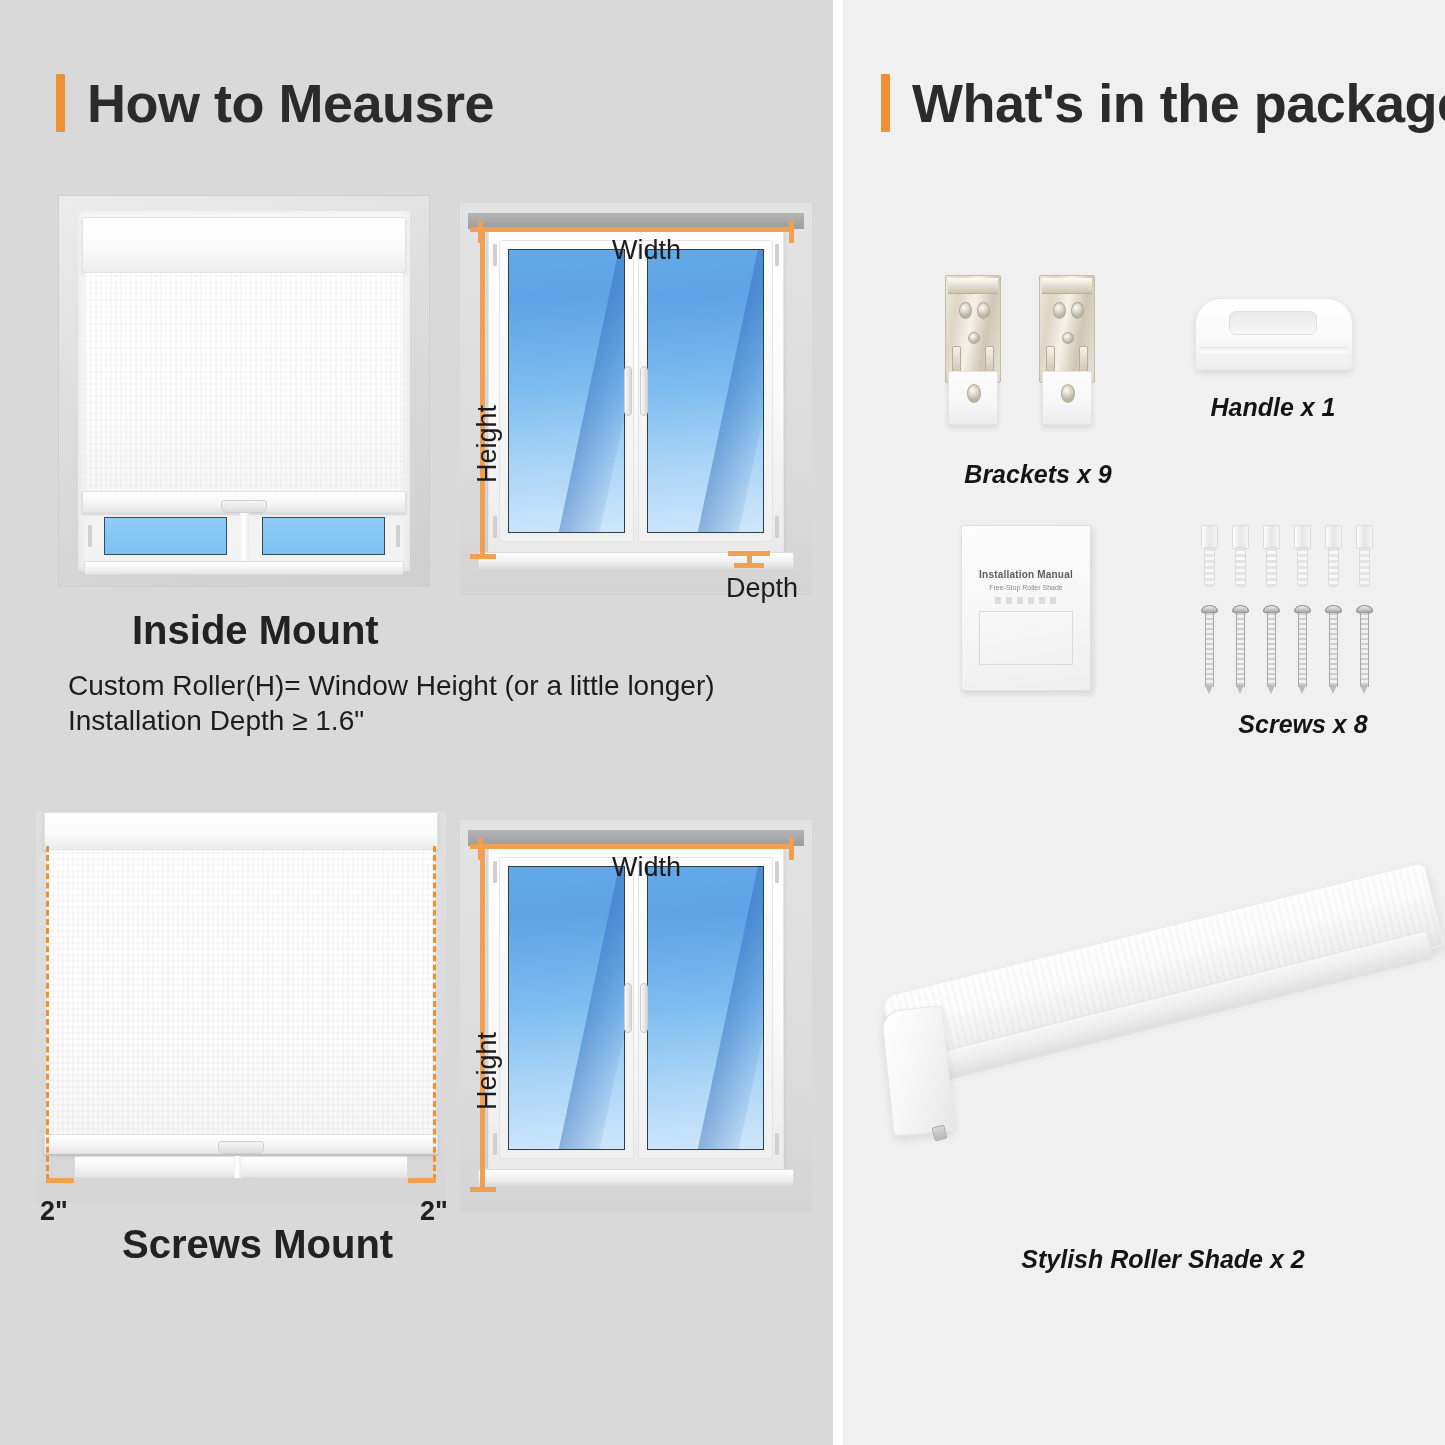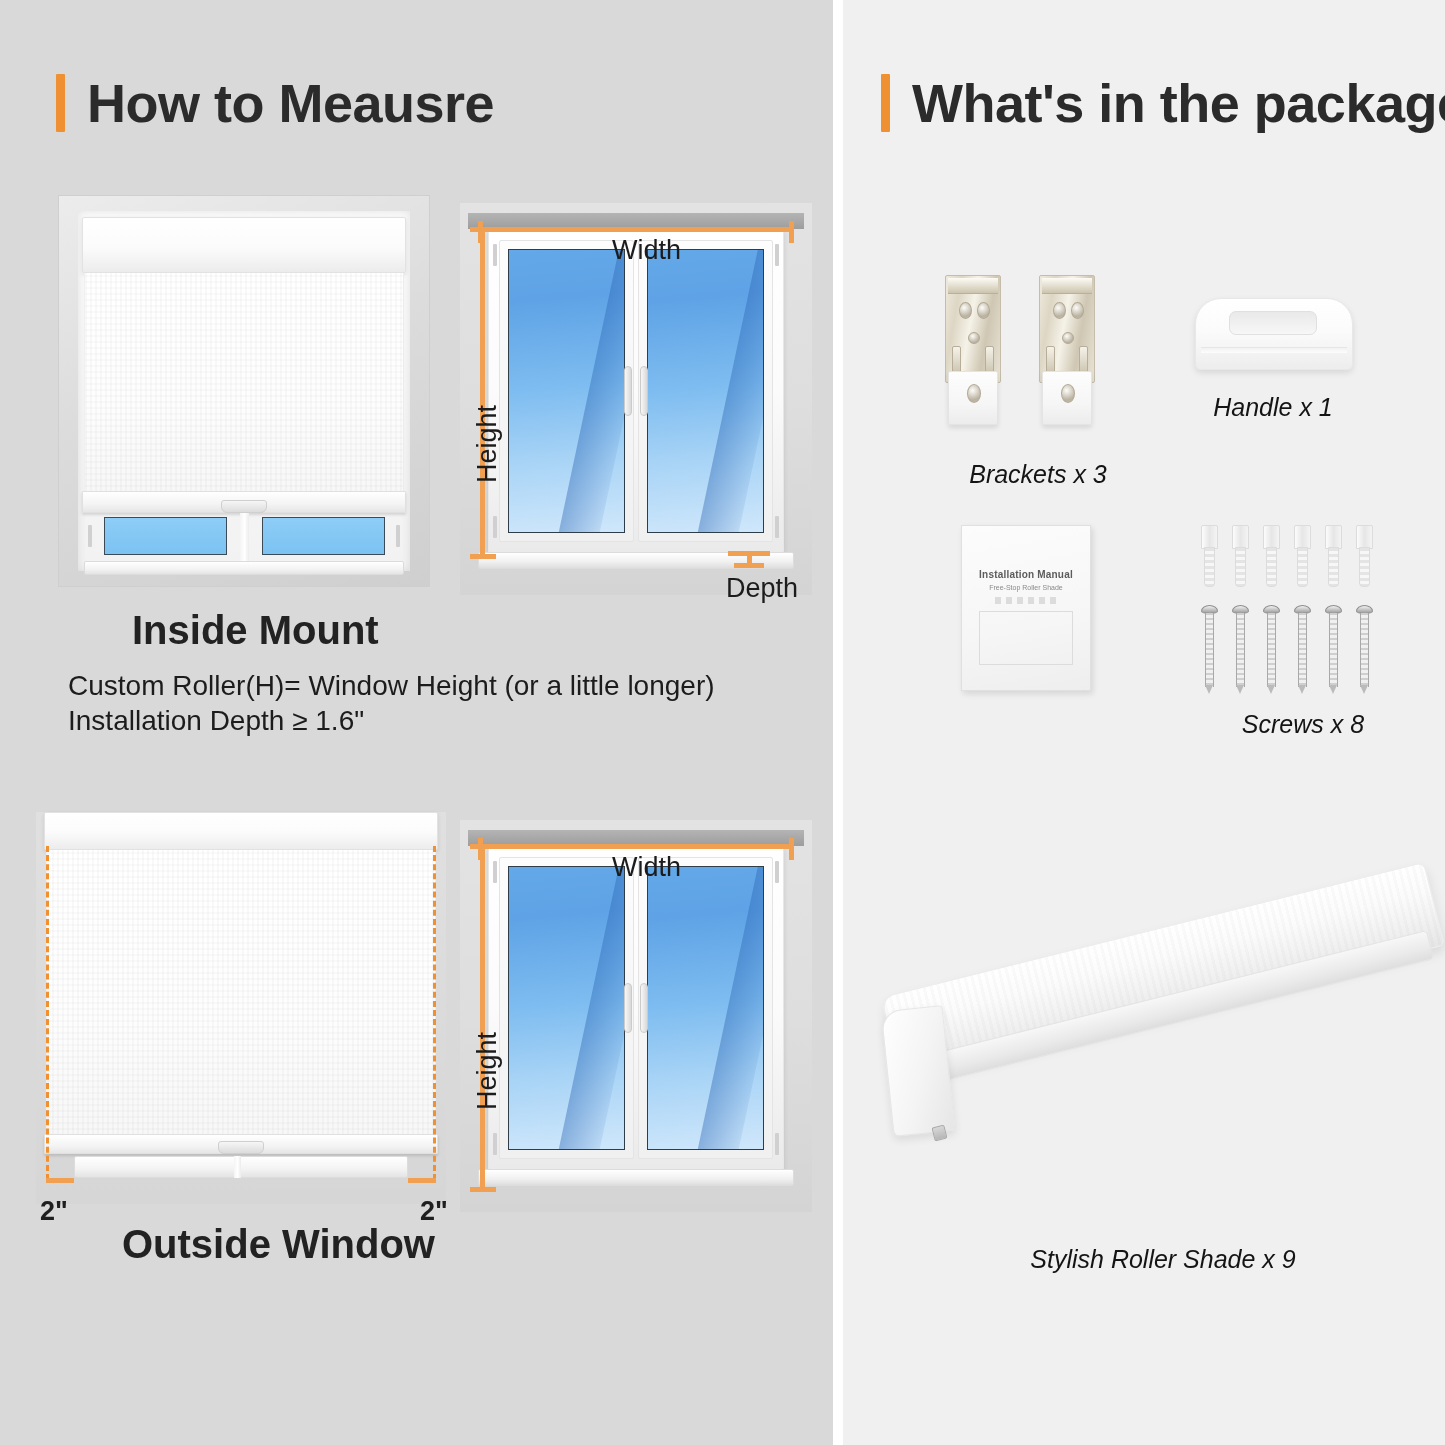--- a/index.html
+++ b/index.html
@@ -181,7 +181,7 @@
   
   .pk-item { position: absolute; }
   .pk-label {
-    position: absolute; font-size: 25px; font-weight: normal; font-style: italic;
+    position: absolute; font-size: 25px; font-weight: bold; font-style: italic;
     color: #141414; white-space: nowrap; text-align: center;
   }
 

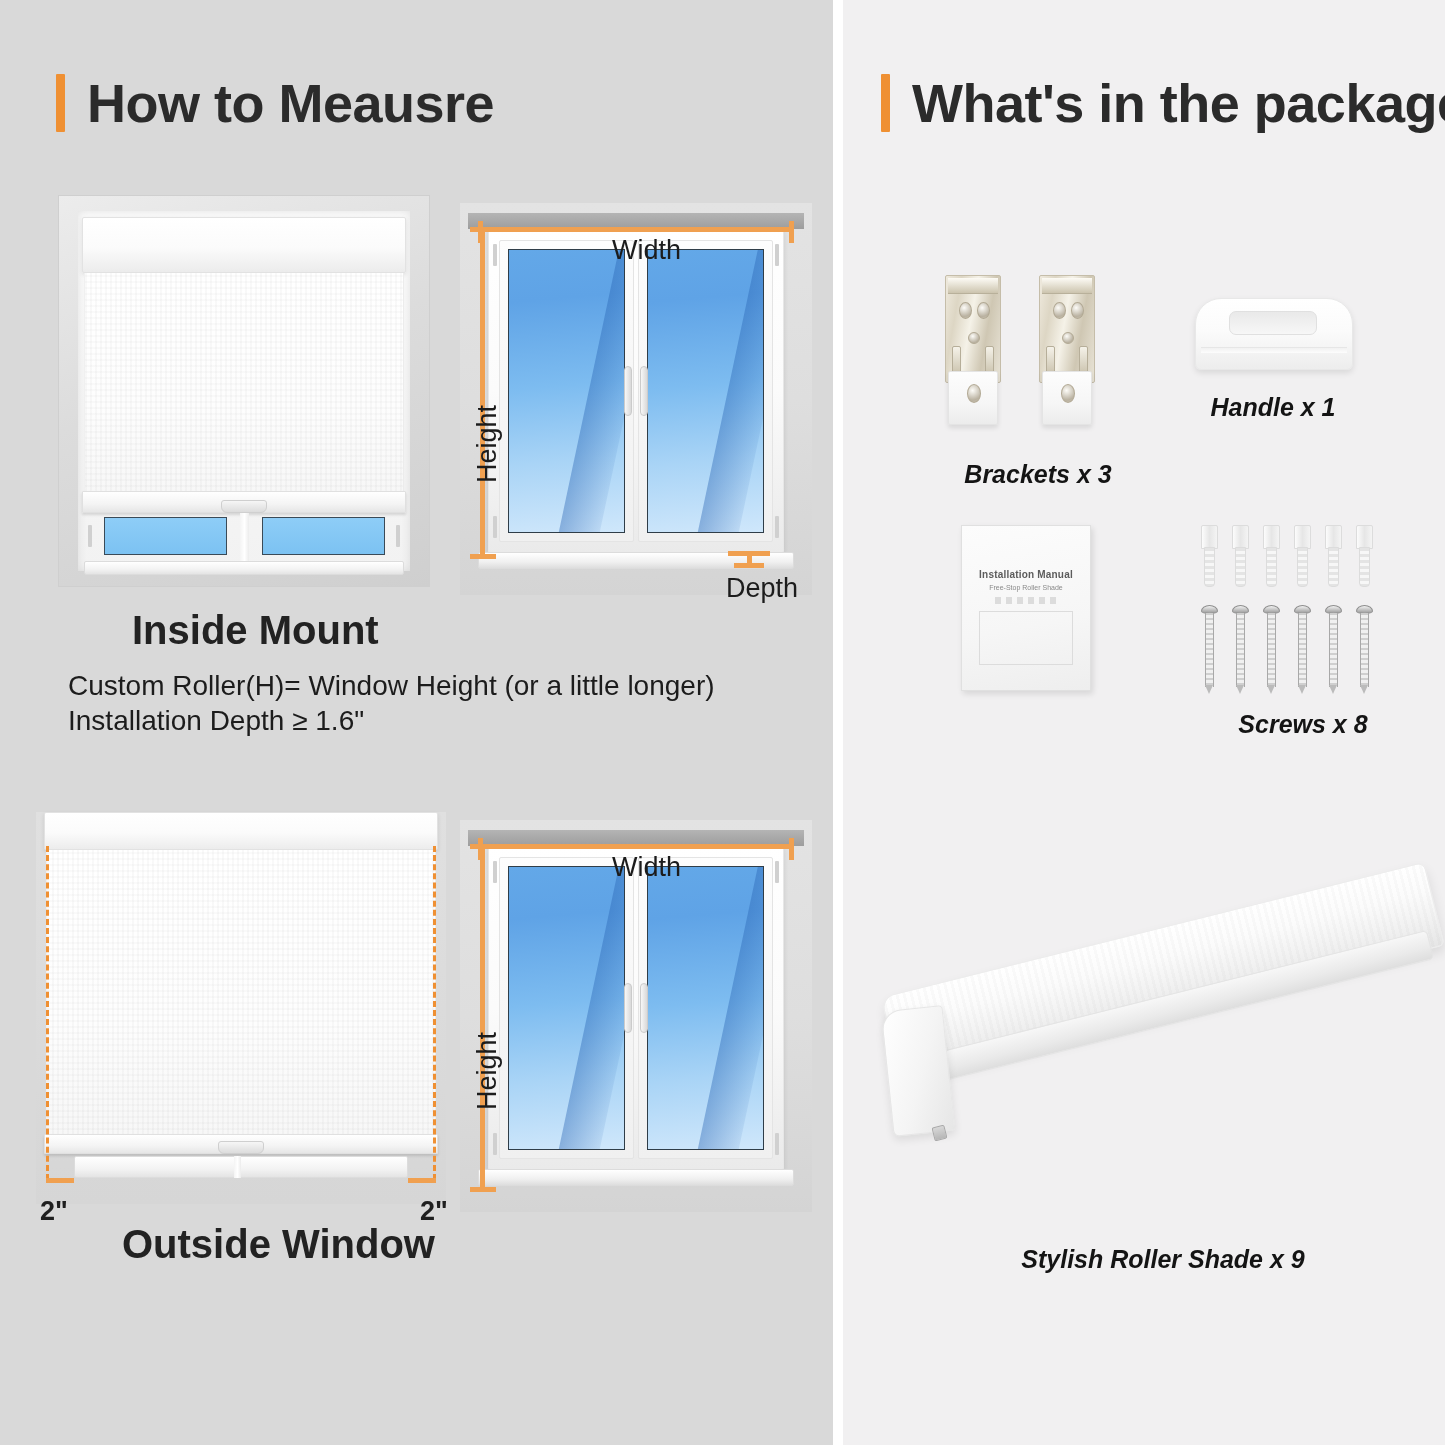--- a/index.html
+++ b/index.html
@@ -505,7 +505,7 @@
         </div>
       </div>
     </div>
-    <div class="pk-label" style="left:60px;top:460px;width:270px;">Brackets x 3</div>
+    <div class="pk-label" style="left:60px;top:460px;width:270px;">Brackets x 9</div>
 
     <div class="pk-item handle-piece" style="left:352px;top:298px;">
       <div class="handle-shell"></div>

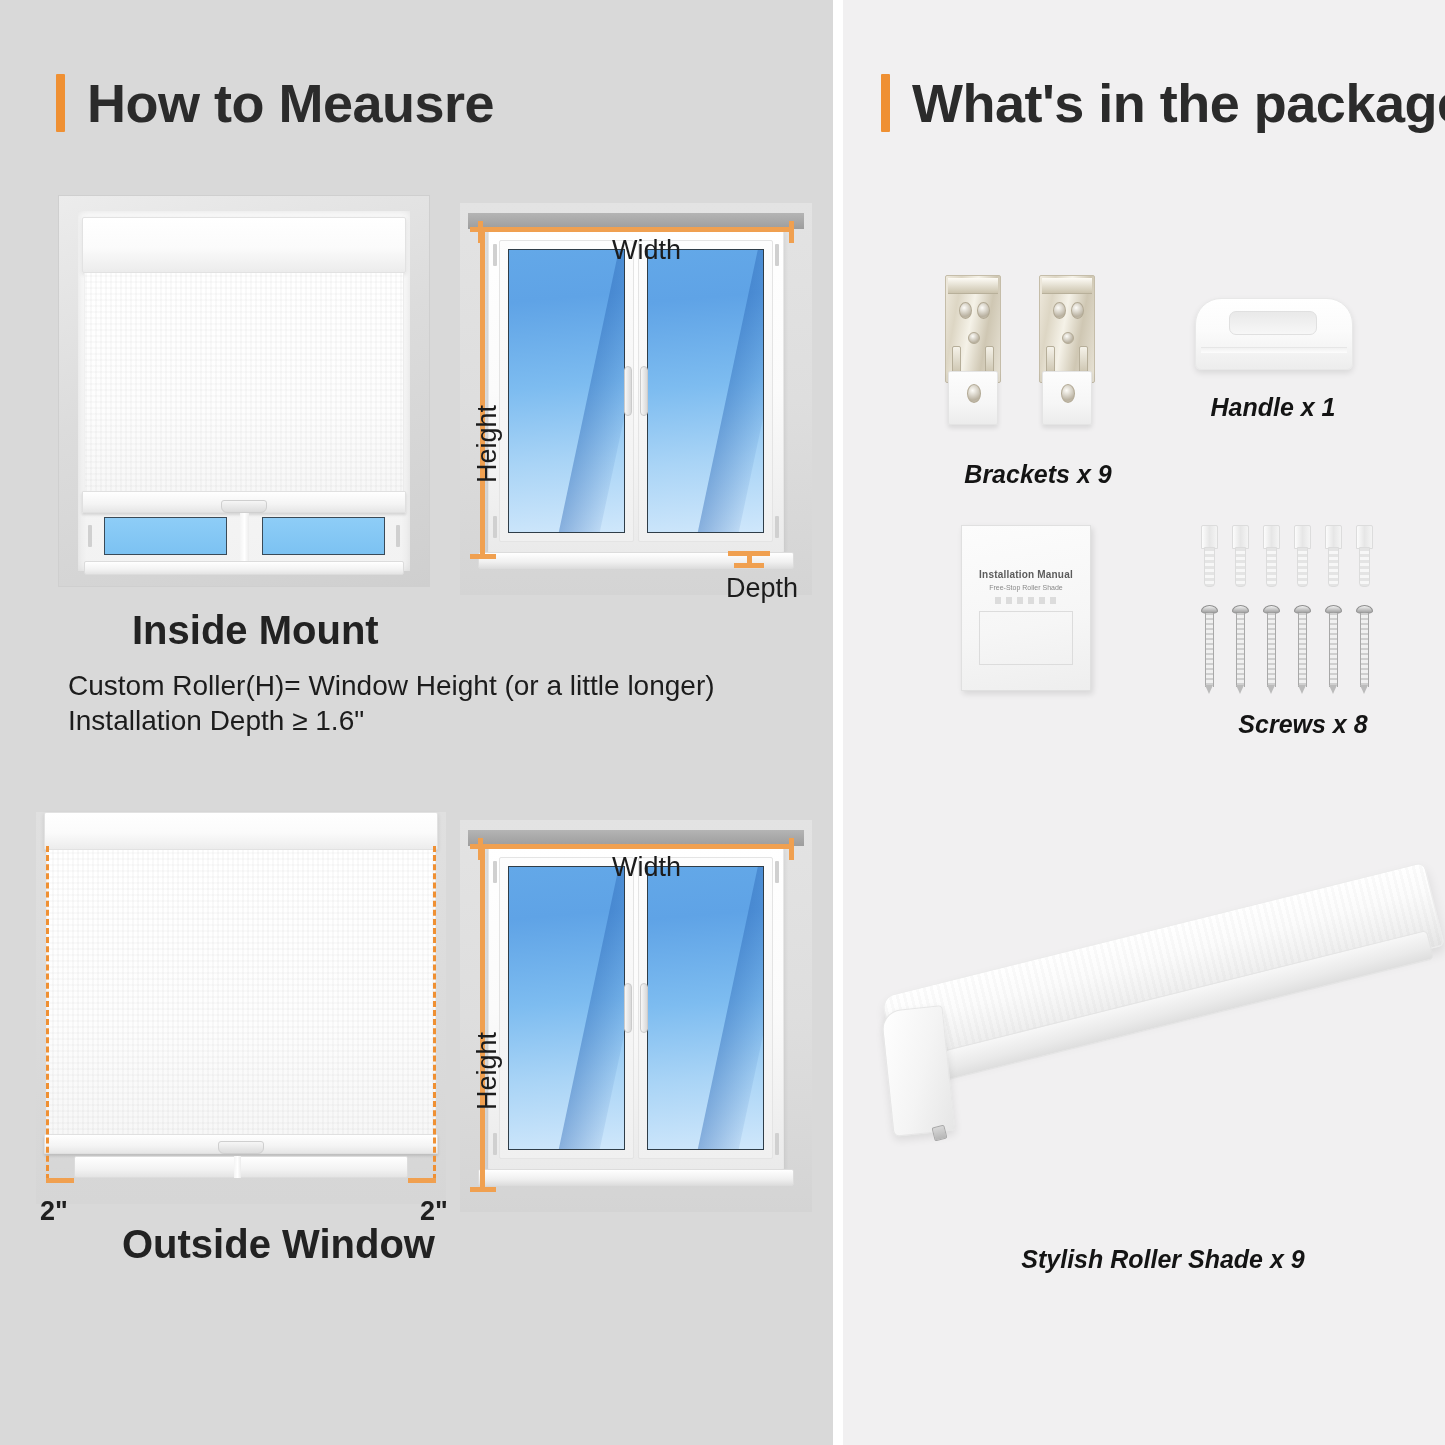--- a/index.html
+++ b/index.html
@@ -465,7 +465,7 @@
     <div class="dim2" style="left:40px;top:1196px;">2"</div>
     <div class="dim2" style="left:420px;top:1196px;">2"</div>
 
-    <div class="mount-title" id="cap-outside-title">Outside Window</div>
+    <div class="mount-title" id="cap-outside-title">Screws Mount</div>
   </div>
 
   <div class="panel-div"></div>

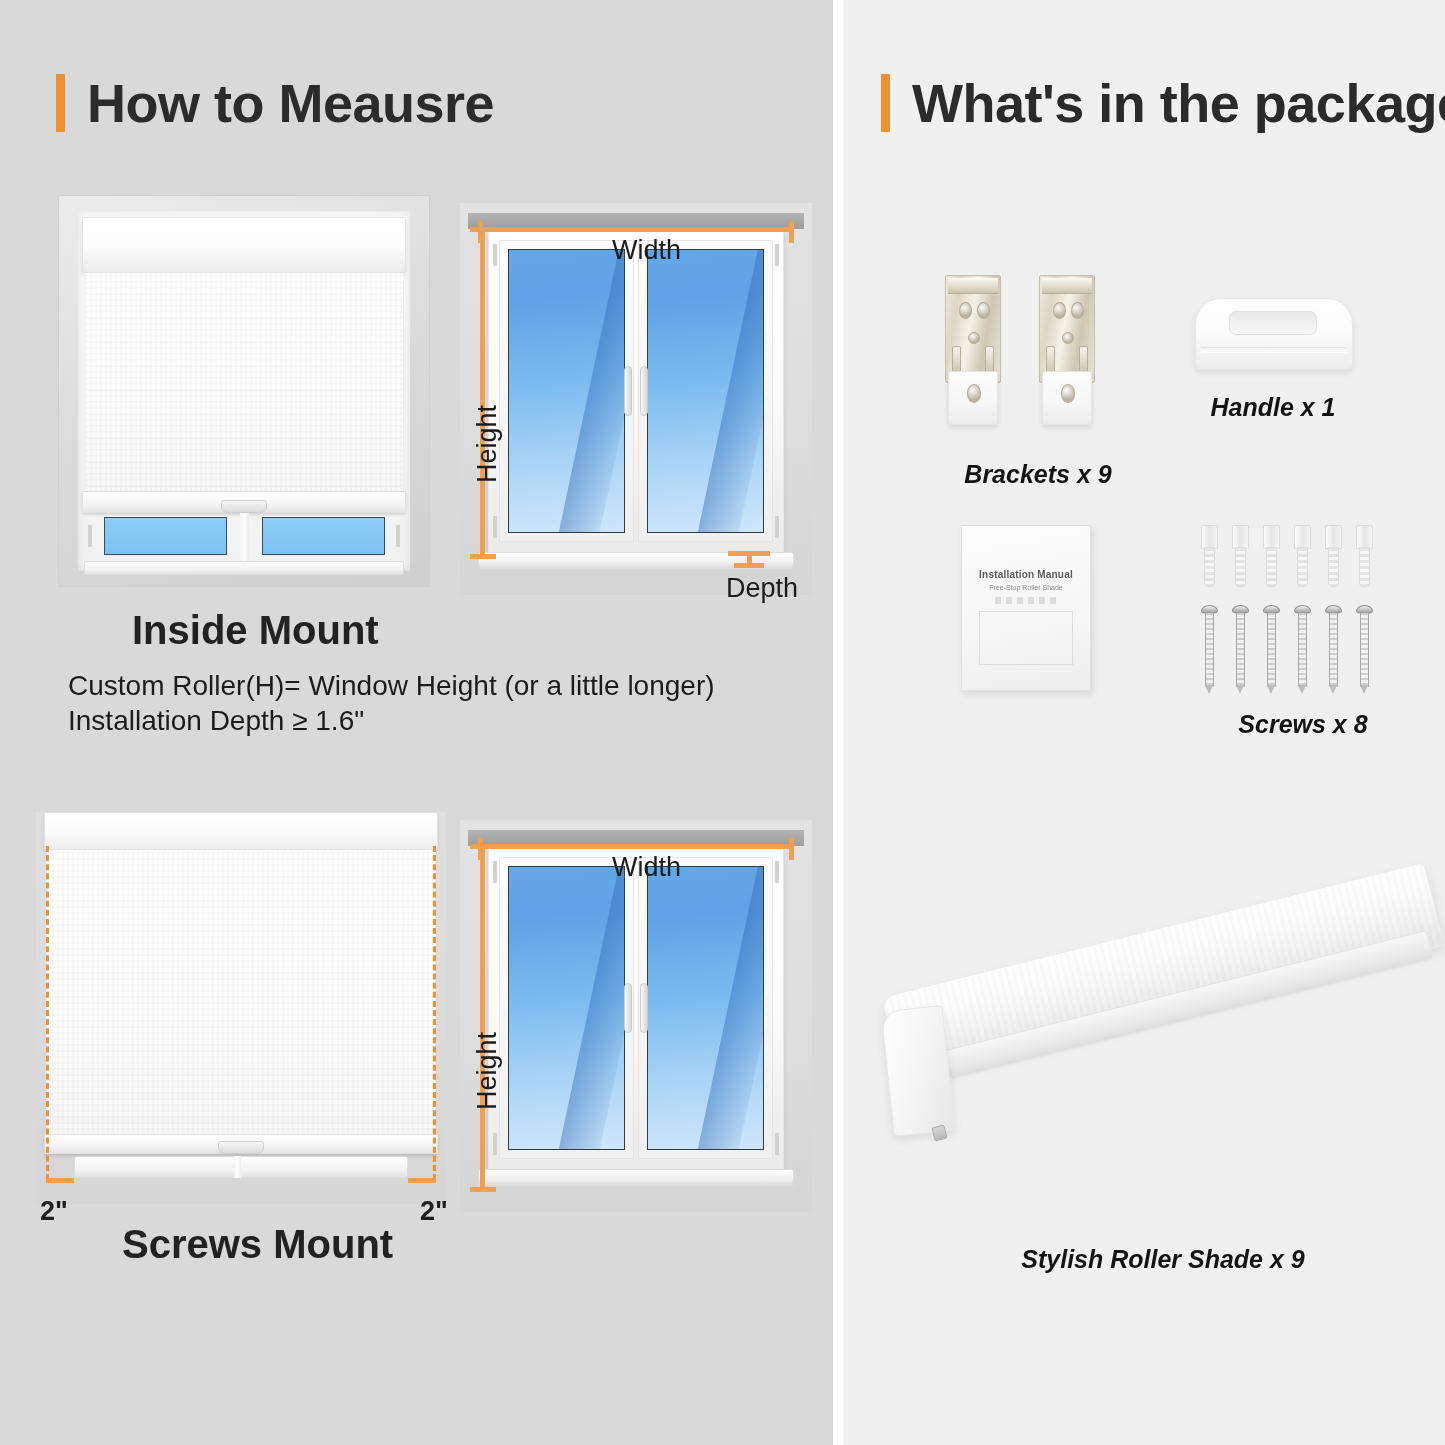--- a/index.html
+++ b/index.html
@@ -587,7 +587,7 @@
       <div class="roller-cap"></div>
       <div class="roller-pin"></div>
     </div>
-    <div class="pk-label" style="left:120px;top:1245px;width:400px;">Stylish Roller Shade x 9</div>
+    <div class="pk-label" style="left:120px;top:1245px;width:400px;">Stylish Roller Shade x 2</div>
   </div>
 </div>
 

